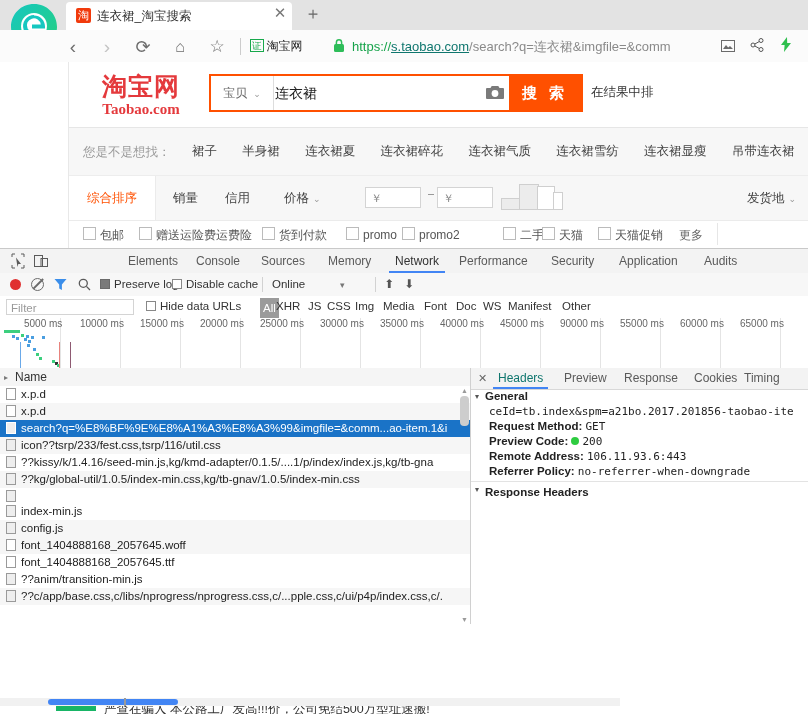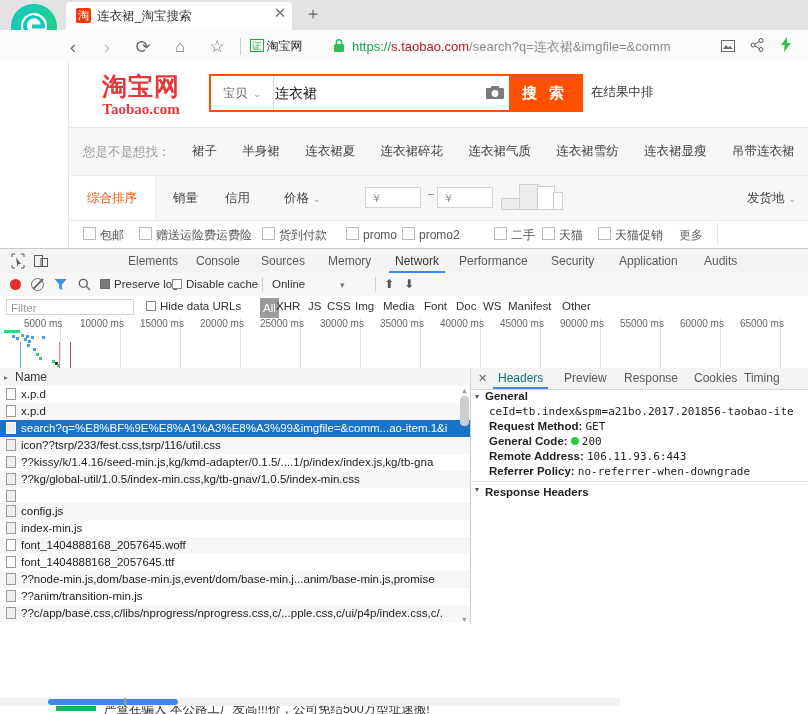--- a/index.html
+++ b/index.html
@@ -44,7 +44,7 @@
   .lock{position:absolute;left:333px;top:8px;width:12px;height:15px;}
   .urltext{position:absolute;left:352px;top:8px;width:340px;height:17px;font-size:13px;
            line-height:17px;color:#8a8a8a;white-space:nowrap;overflow:hidden;}
-  .urltext b{color:#b91c1c;font-weight:400;}
+  .urltext b{color:#0f766e;font-weight:400;text-decoration:underline;}
   .urlproto{color:#16a34a;}
   .nav-right{position:absolute;top:6px;width:22px;height:22px;text-align:center;
              line-height:22px;font-size:14px;color:#6b6b6b;}

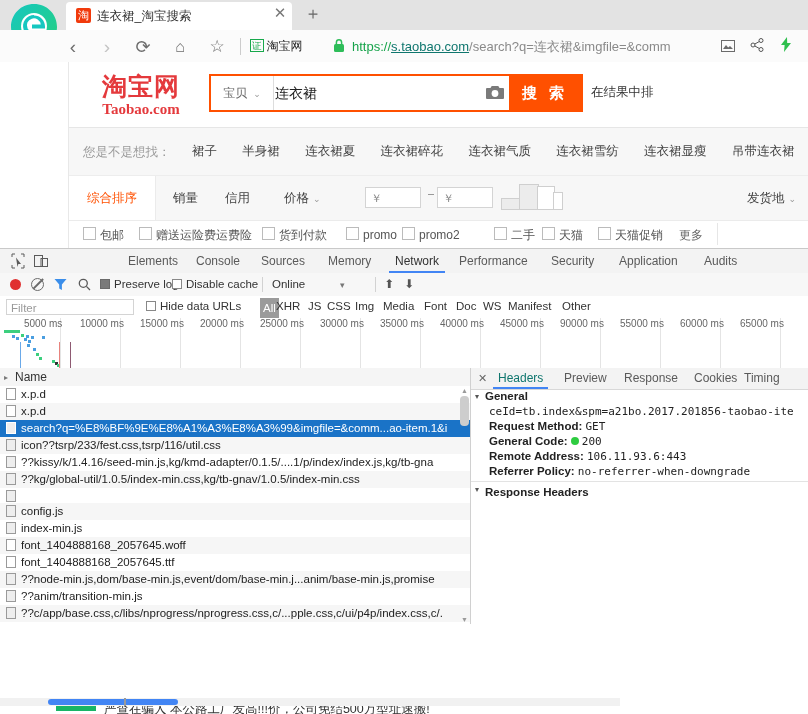--- a/index.html
+++ b/index.html
@@ -334,7 +334,7 @@
         <div class="fchk" style="left:193px"><i></i><span>货到付款</span></div>
         <div class="fchk" style="left:277px"><i></i><span>promo</span></div>
         <div class="fchk" style="left:333px"><i></i><span>promo2</span></div>
-        <div class="fchk" style="left:425px"><i></i><span>二手</span></div>
+        <div class="fchk" style="left:434px"><i></i><span>二手</span></div>
         <div class="fchk" style="left:473px"><i></i><span>天猫</span></div>
         <div class="fchk" style="left:529px"><i></i><span>天猫促销</span></div>
         <div class="fmore">更多</div>

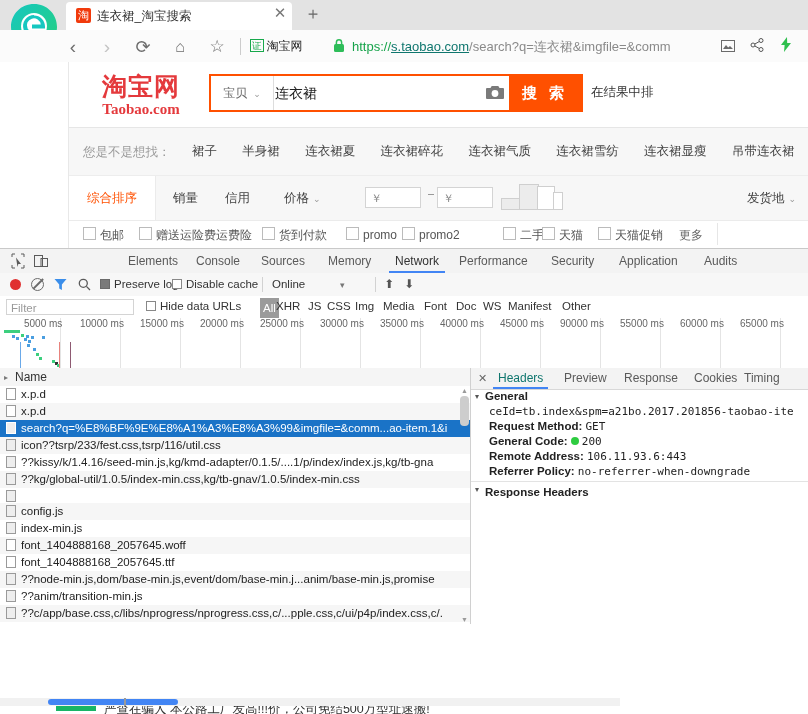--- a/index.html
+++ b/index.html
@@ -507,7 +507,7 @@
           <span class="v">GET</span>
         </div>
         <div class="kv">
-          <b>General Code:</b>
+          <b>Preview Code:</b>
           <i class="statusdot"></i><span class="v">200</span>
         </div>
         <div class="kv">

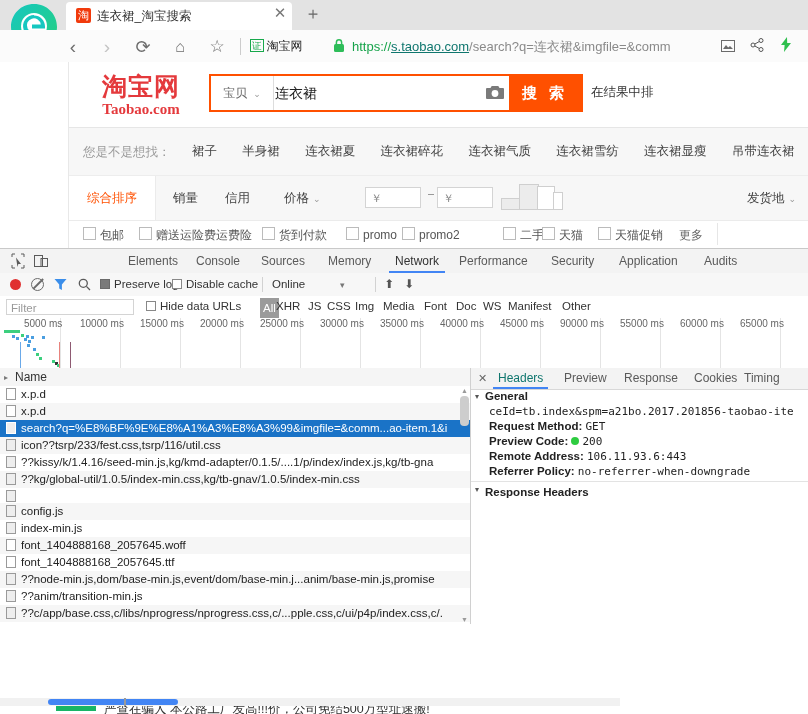--- a/index.html
+++ b/index.html
@@ -477,8 +477,8 @@
     </div>
 
     <div class="dt-list" style="top:254px;height:121px">
+      <div class="row"><i class="ficon doc"></i><span>index-min.js</span></div>
       <div class="row alt"><i class="ficon doc"></i><span>config.js</span></div>
-      <div class="row"><i class="ficon doc"></i><span>index-min.js</span></div>
       <div class="row alt"><i class="ficon"></i><span>font_1404888168_2057645.woff</span></div>
       <div class="row"><i class="ficon"></i><span>font_1404888168_2057645.ttf</span></div>
       <div class="row alt"><i class="ficon doc"></i><span>??node-min.js,dom/base-min.js,event/dom/base-min.j...anim/base-min.js,promise</span></div>

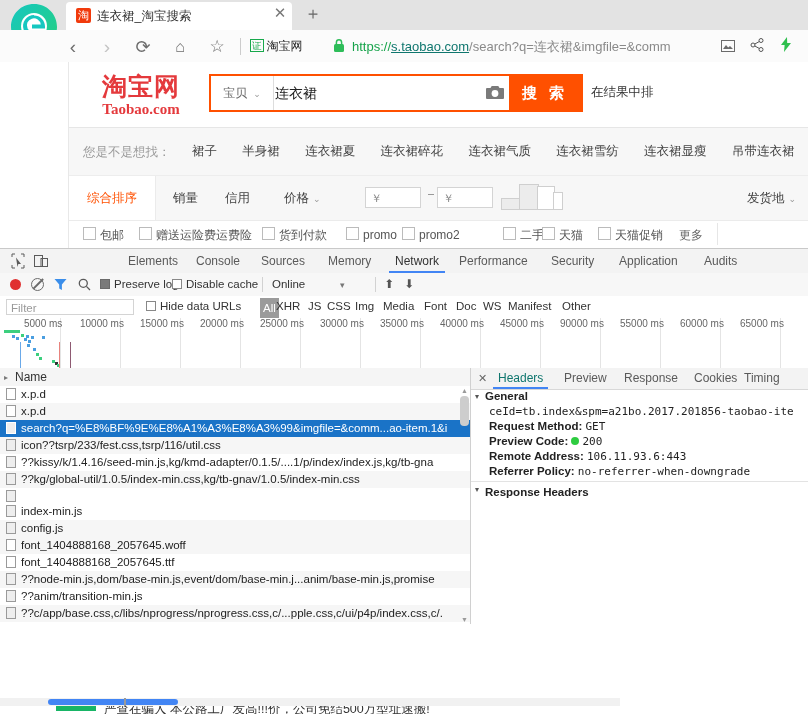--- a/index.html
+++ b/index.html
@@ -481,7 +481,6 @@
       <div class="row alt"><i class="ficon doc"></i><span>config.js</span></div>
       <div class="row alt"><i class="ficon"></i><span>font_1404888168_2057645.woff</span></div>
       <div class="row"><i class="ficon"></i><span>font_1404888168_2057645.ttf</span></div>
-      <div class="row alt"><i class="ficon doc"></i><span>??node-min.js,dom/base-min.js,event/dom/base-min.j...anim/base-min.js,promise</span></div>
       <div class="row"><i class="ficon doc"></i><span>??anim/transition-min.js</span></div>
       <div class="row alt"><i class="ficon doc"></i><span>??c/app/base.css,c/libs/nprogress/nprogress.css,c/...pple.css,c/ui/p4p/index.css,c/.</span></div>
       <div class="row"></div>

